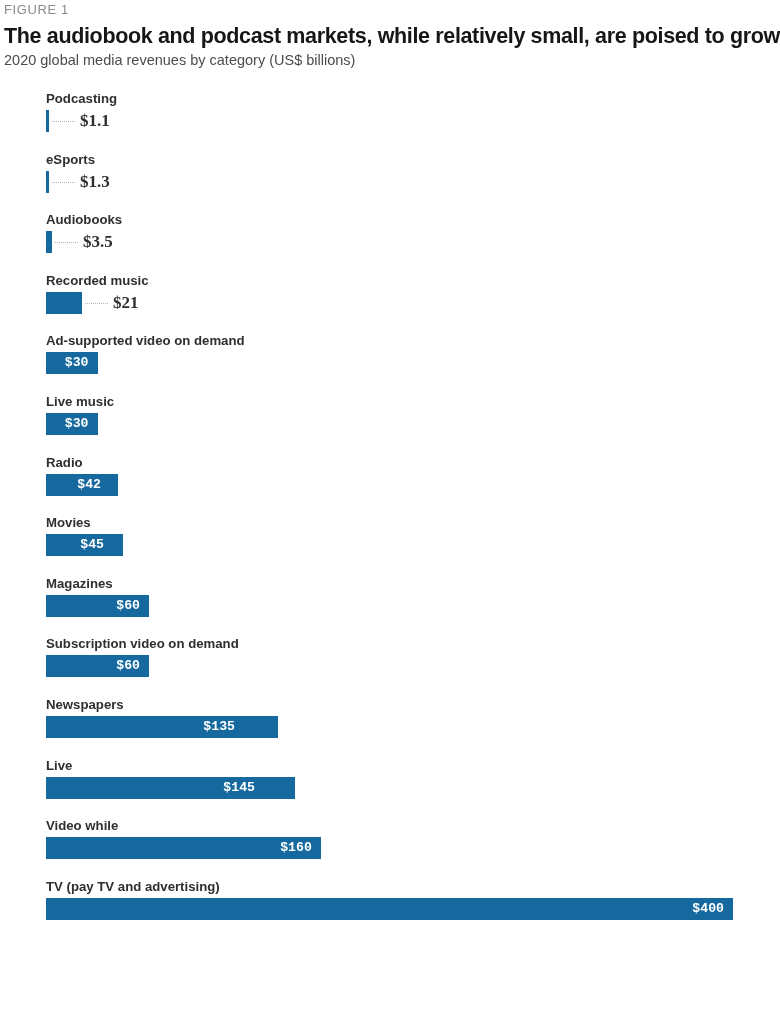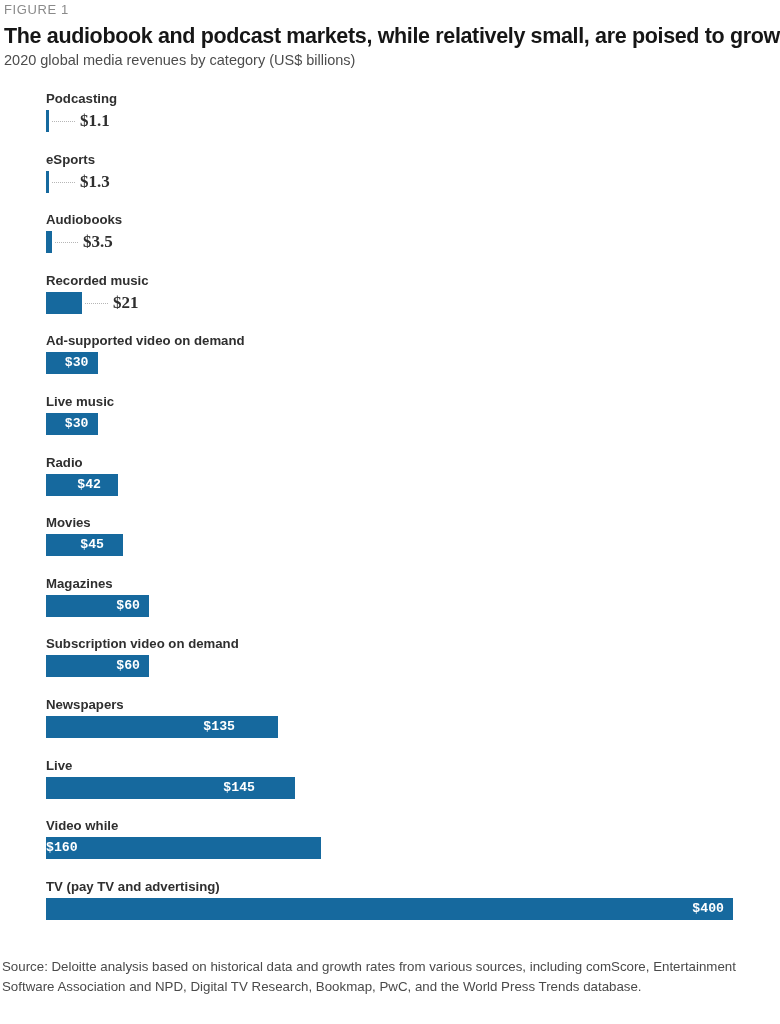--- a/index.html
+++ b/index.html
@@ -248,7 +248,7 @@
         <div class="cat-label">Video while</div>
         <div class="bar-wrap">
           <div class="bar" style="width: 274.8px; background: rgb(22, 105, 158);"></div>
-          <div class="val-in" style="width: 274.8px; left: 0px; right: auto; text-align: left; box-sizing: border-box; padding-right: 9px;">$160</div>
+          <div class="val-in" style="width: 274.8px; left: 0px; right: auto; text-align: right; box-sizing: border-box; padding-right: 9px;">$160</div>
         </div>
       </div>
       <div class="row" style="top: 787.8px;">

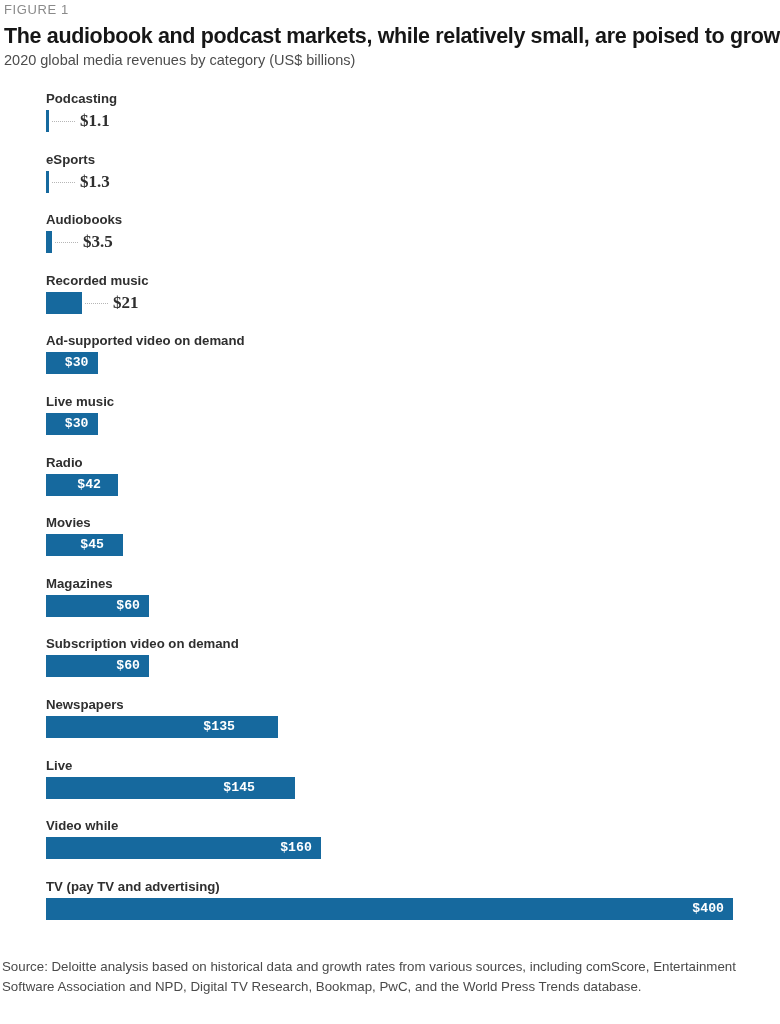--- a/index.html
+++ b/index.html
@@ -260,7 +260,6 @@
       </div>
     </div>
 
-  <div class="source">Source: Deloitte analysis based on historical data and growth rates from various sources, including comScore, Entertainment Software Association and NPD, Digital TV Research, Bookmap, PwC, and the World Press Trends database.</div>
 
 </div>
 

